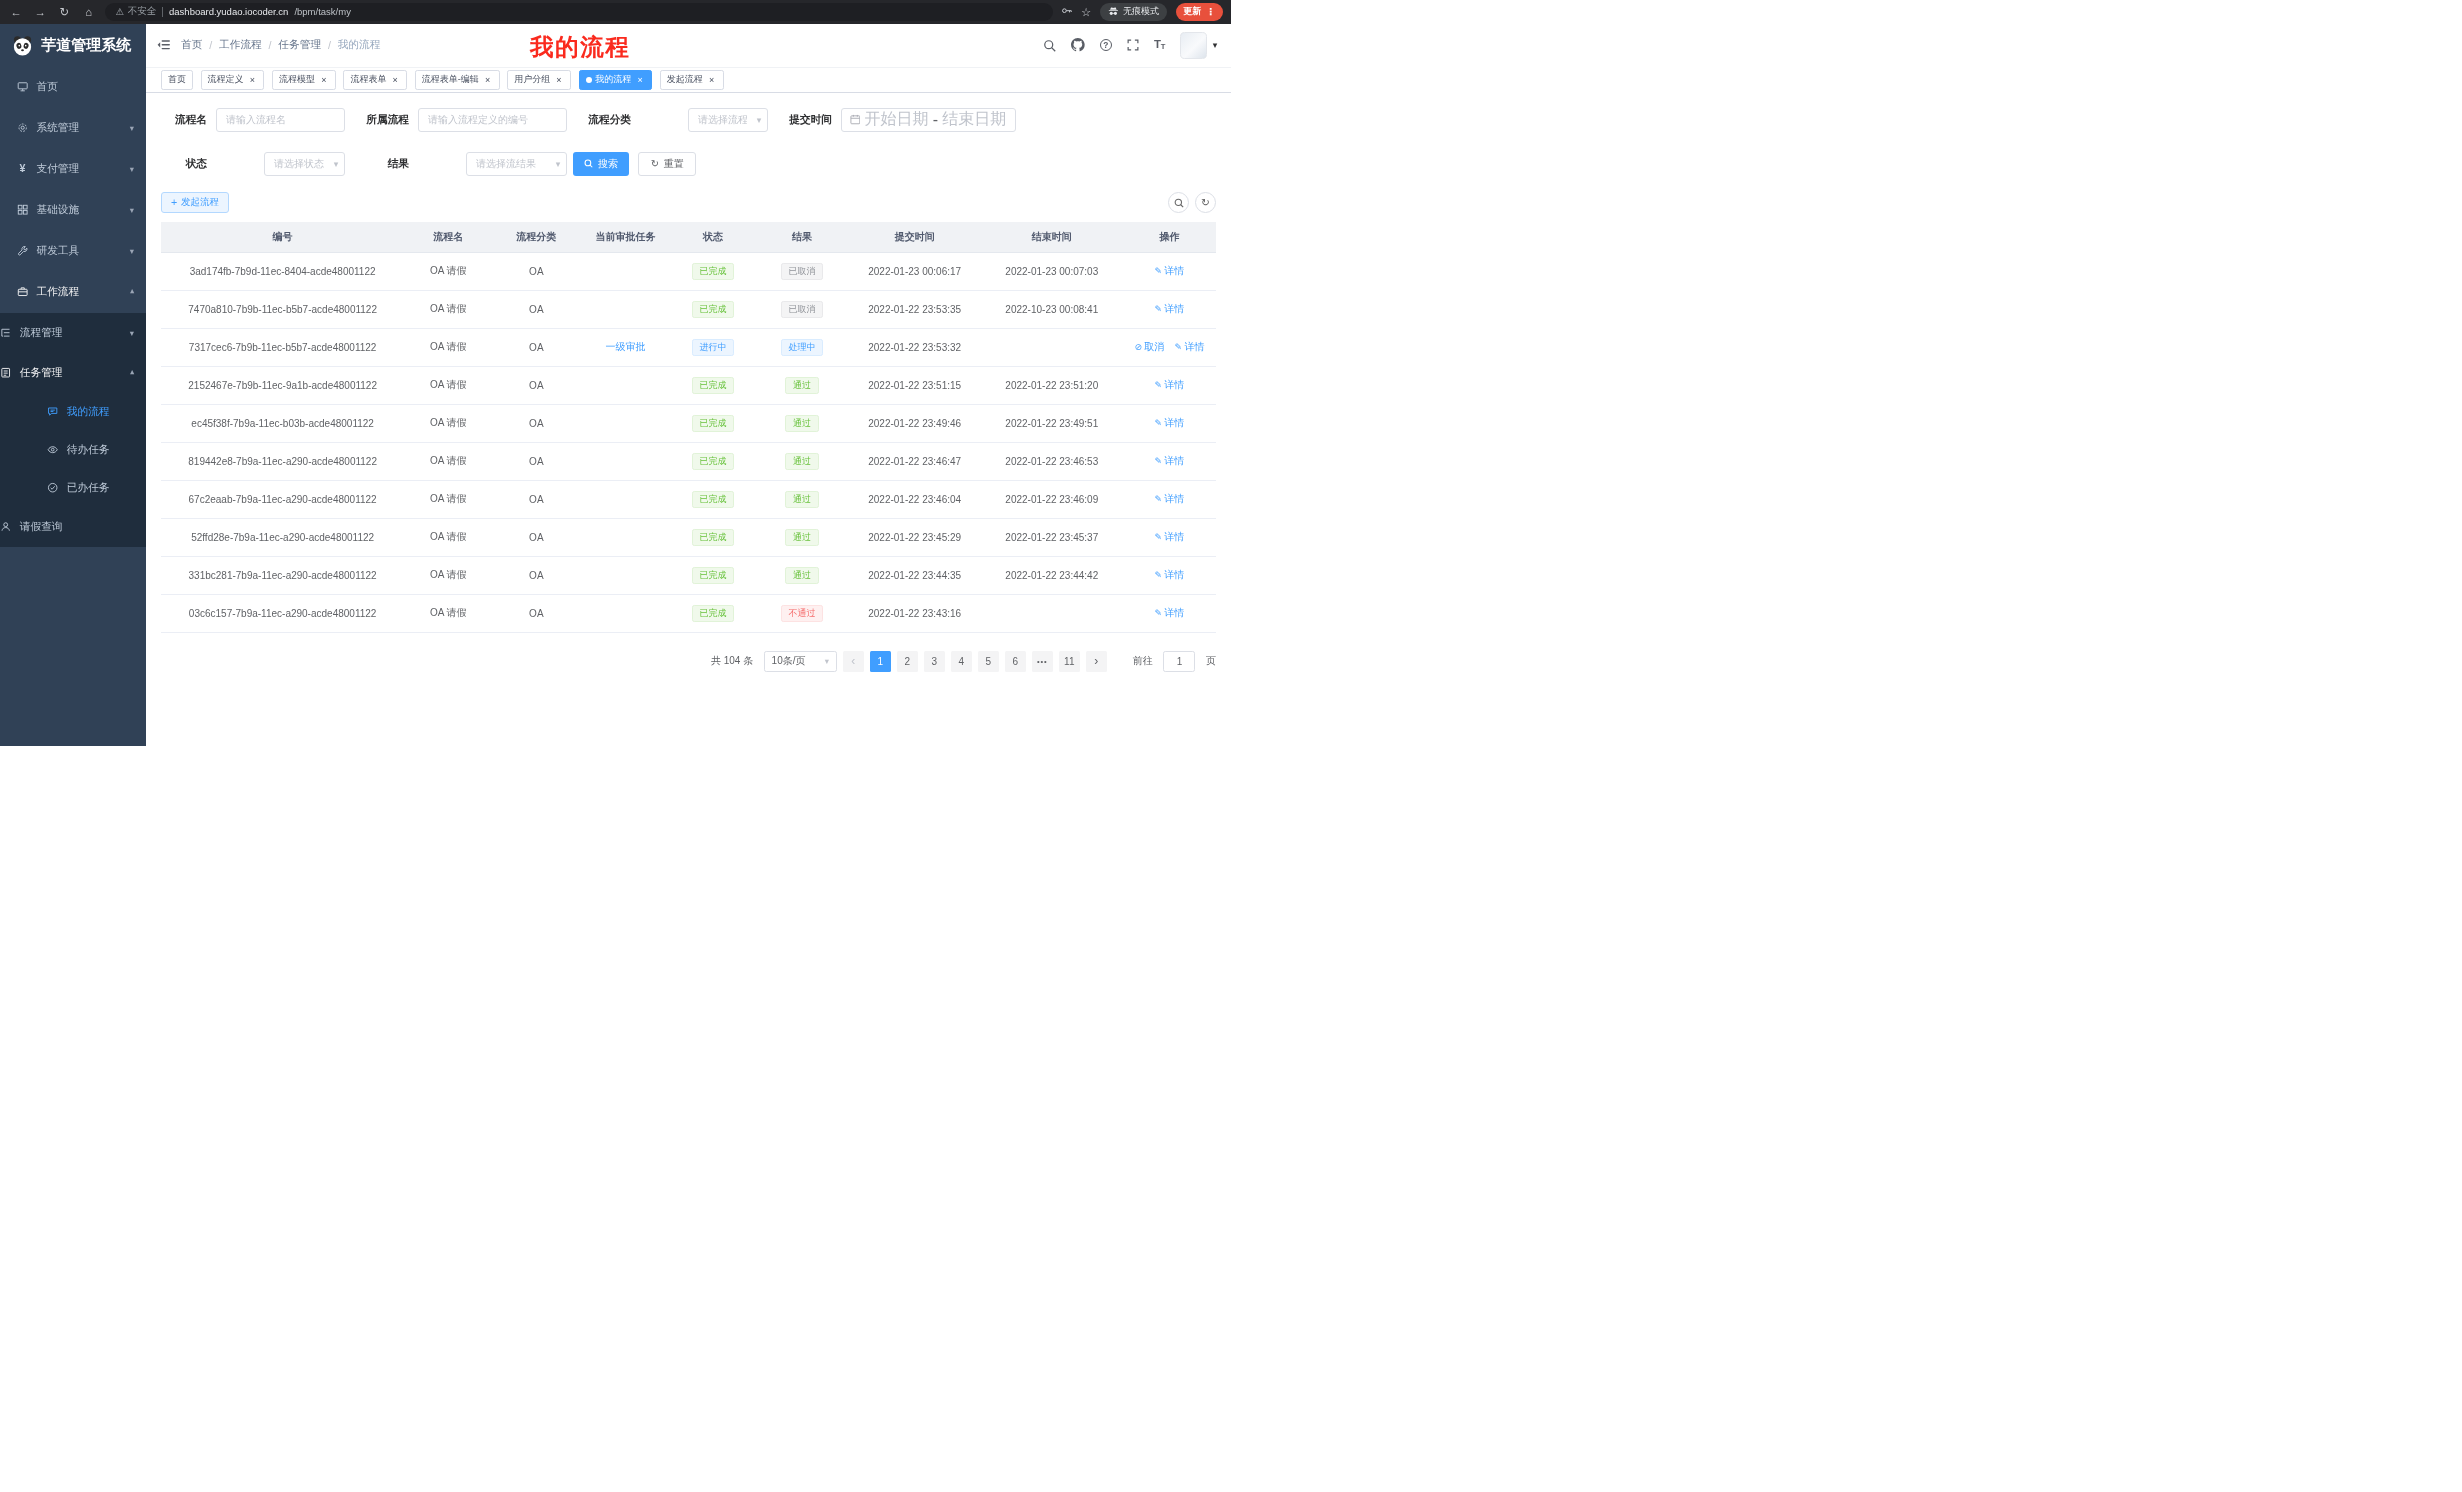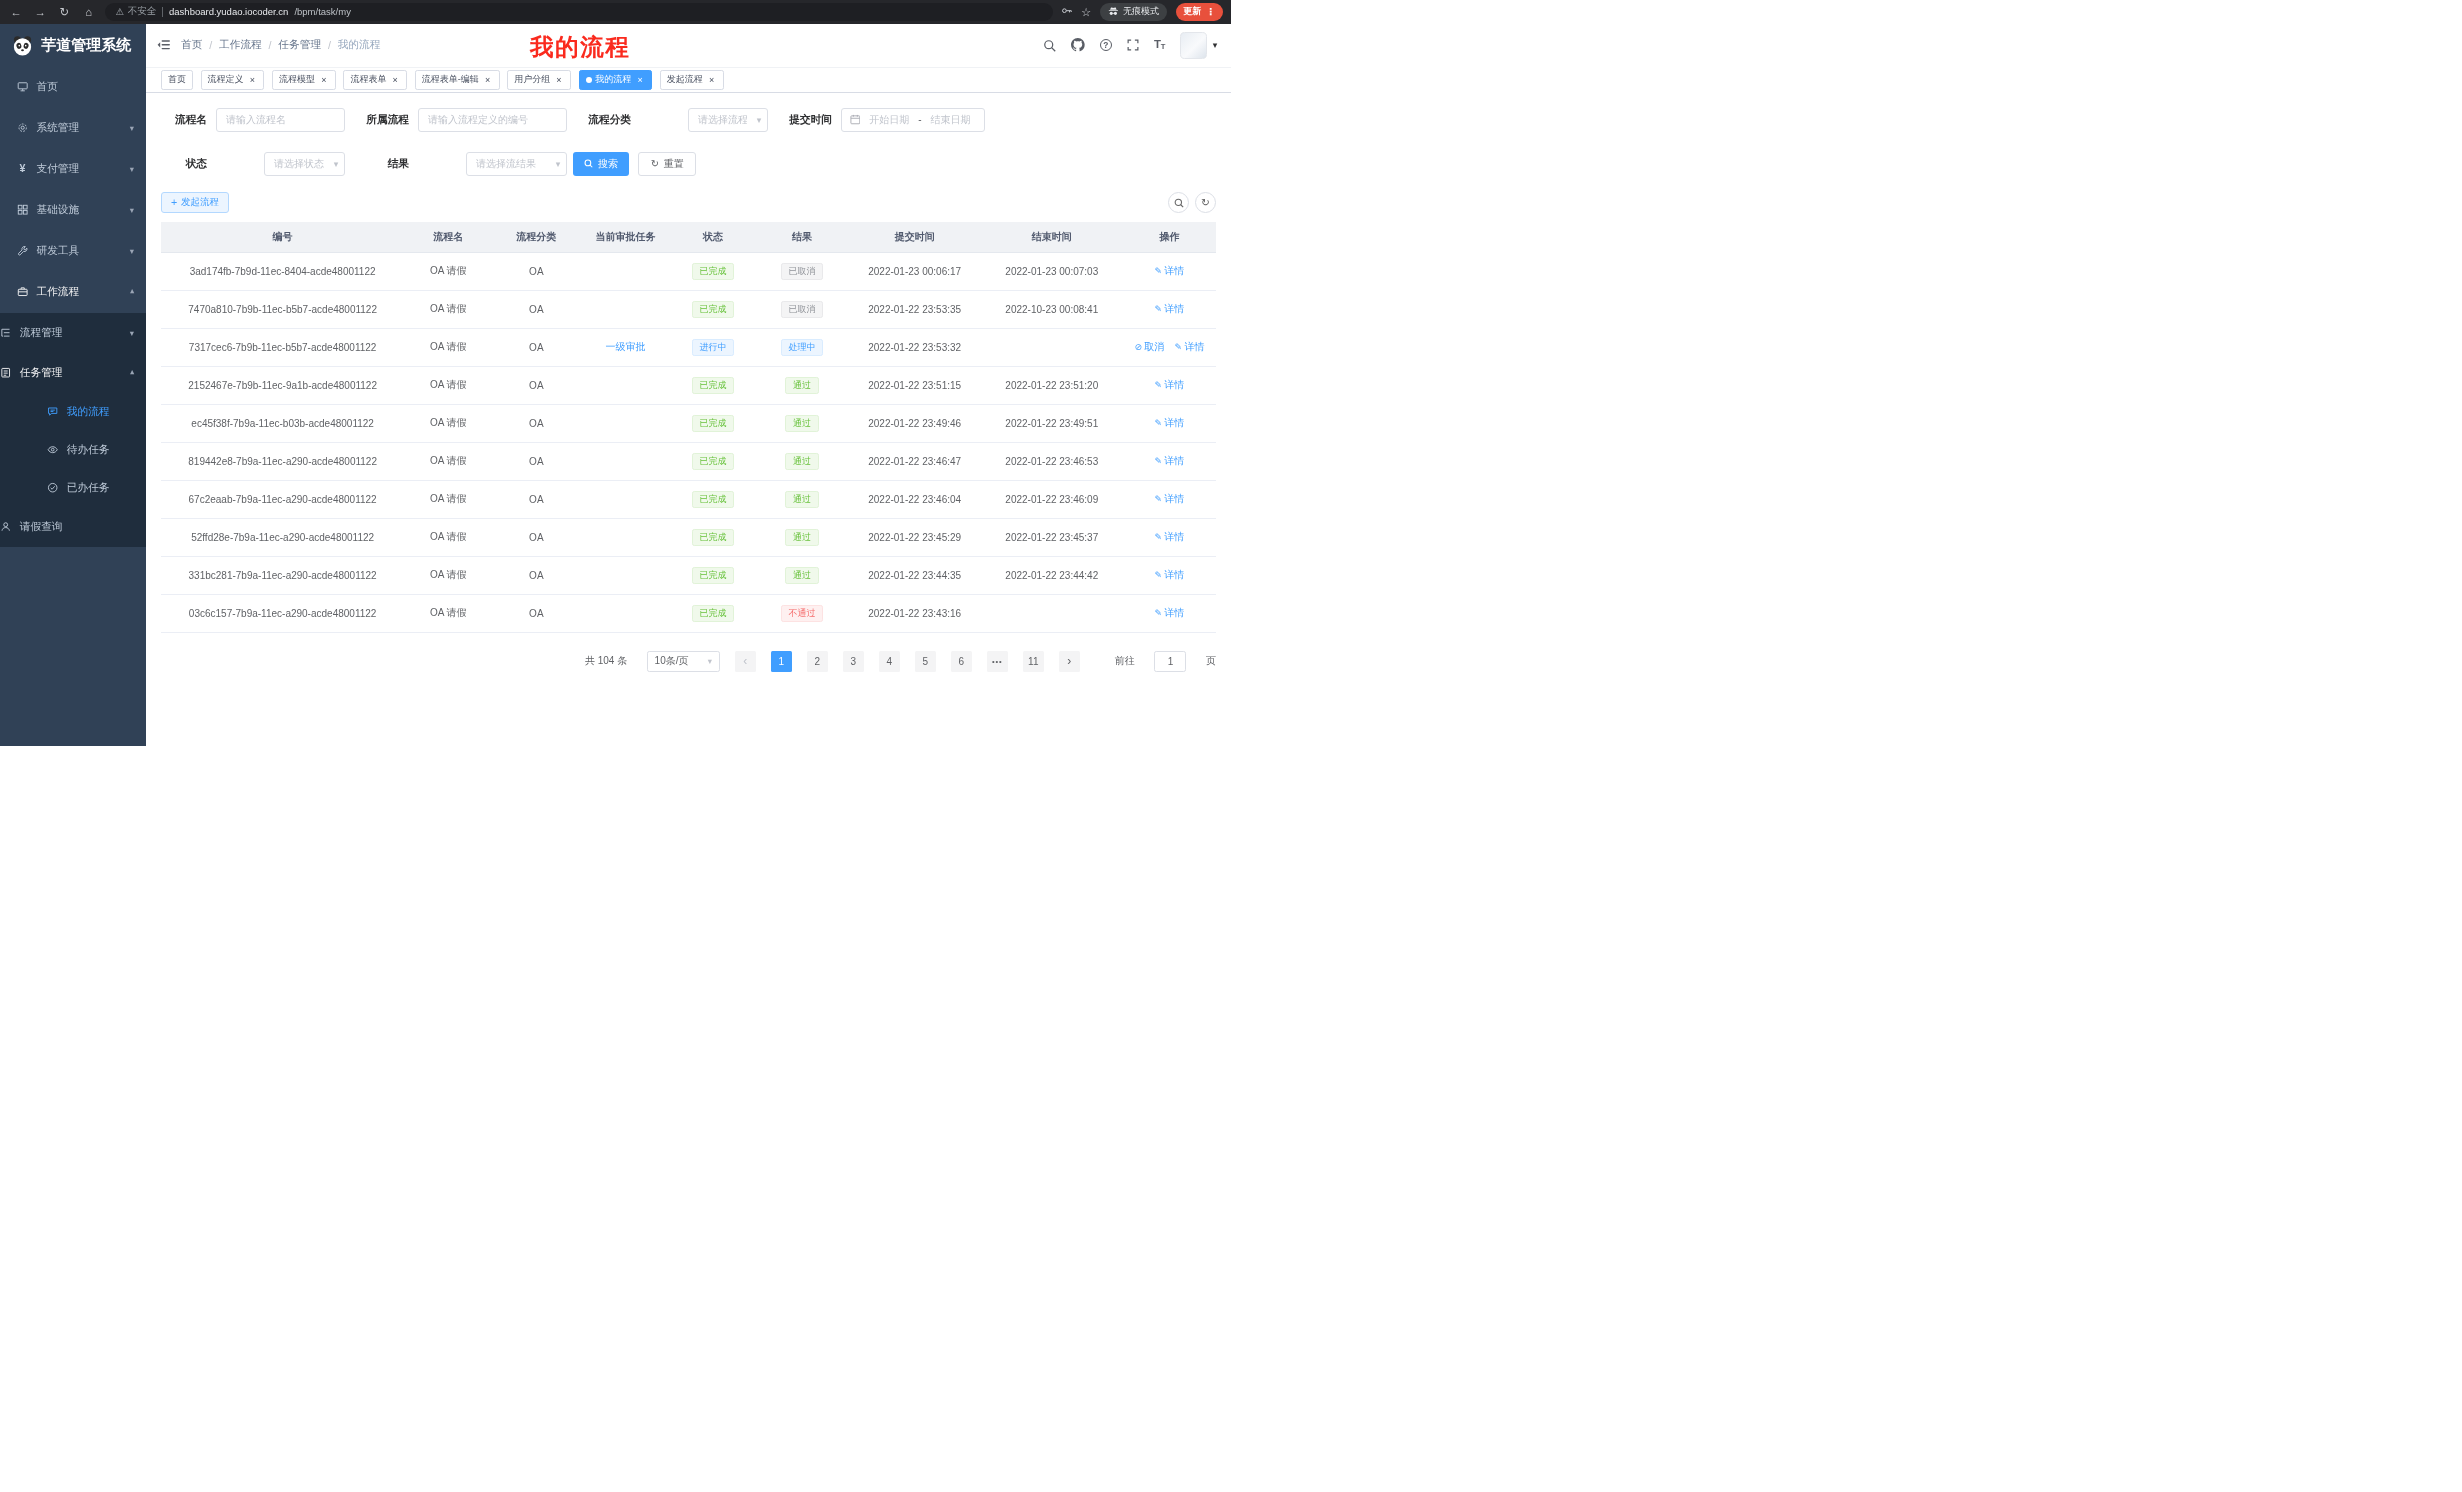--- a/index.html
+++ b/index.html
@@ -79,7 +79,7 @@
   .selwrap { position: relative; padding-left: 48px; }
   .selwrap .fctrl { padding-right: 20px; }
   .caret { position: absolute; right: 6.8px; top: 50%; transform: translateY(-50%); color: #c0c4cc; font-size: 9px; pointer-events: none; }
-  .daterange { width: 144px; height: 24px; border: 0.8px solid #dcdfe6; border-radius: 3px; display: flex; align-items: center; padding: 0 7.6px; gap: 3px; font-size: 10px; background: #fff; }
+  .daterange { width: 175px; height: 24px; border: 0.8px solid #dcdfe6; border-radius: 3px; display: flex; align-items: center; padding: 0 7.6px; gap: 3px; font-size: 16px; background: #fff; }
   .daterange .ph { flex: 1; text-align: center; color: #c0c4cc; }
   .daterange .sep { color: #606266; }
   .btn { height: 24px; border-radius: 3px; font-size: 10px; display: inline-flex; align-items: center; justify-content: center; gap: 4.6px; padding: 0 11.4px; }

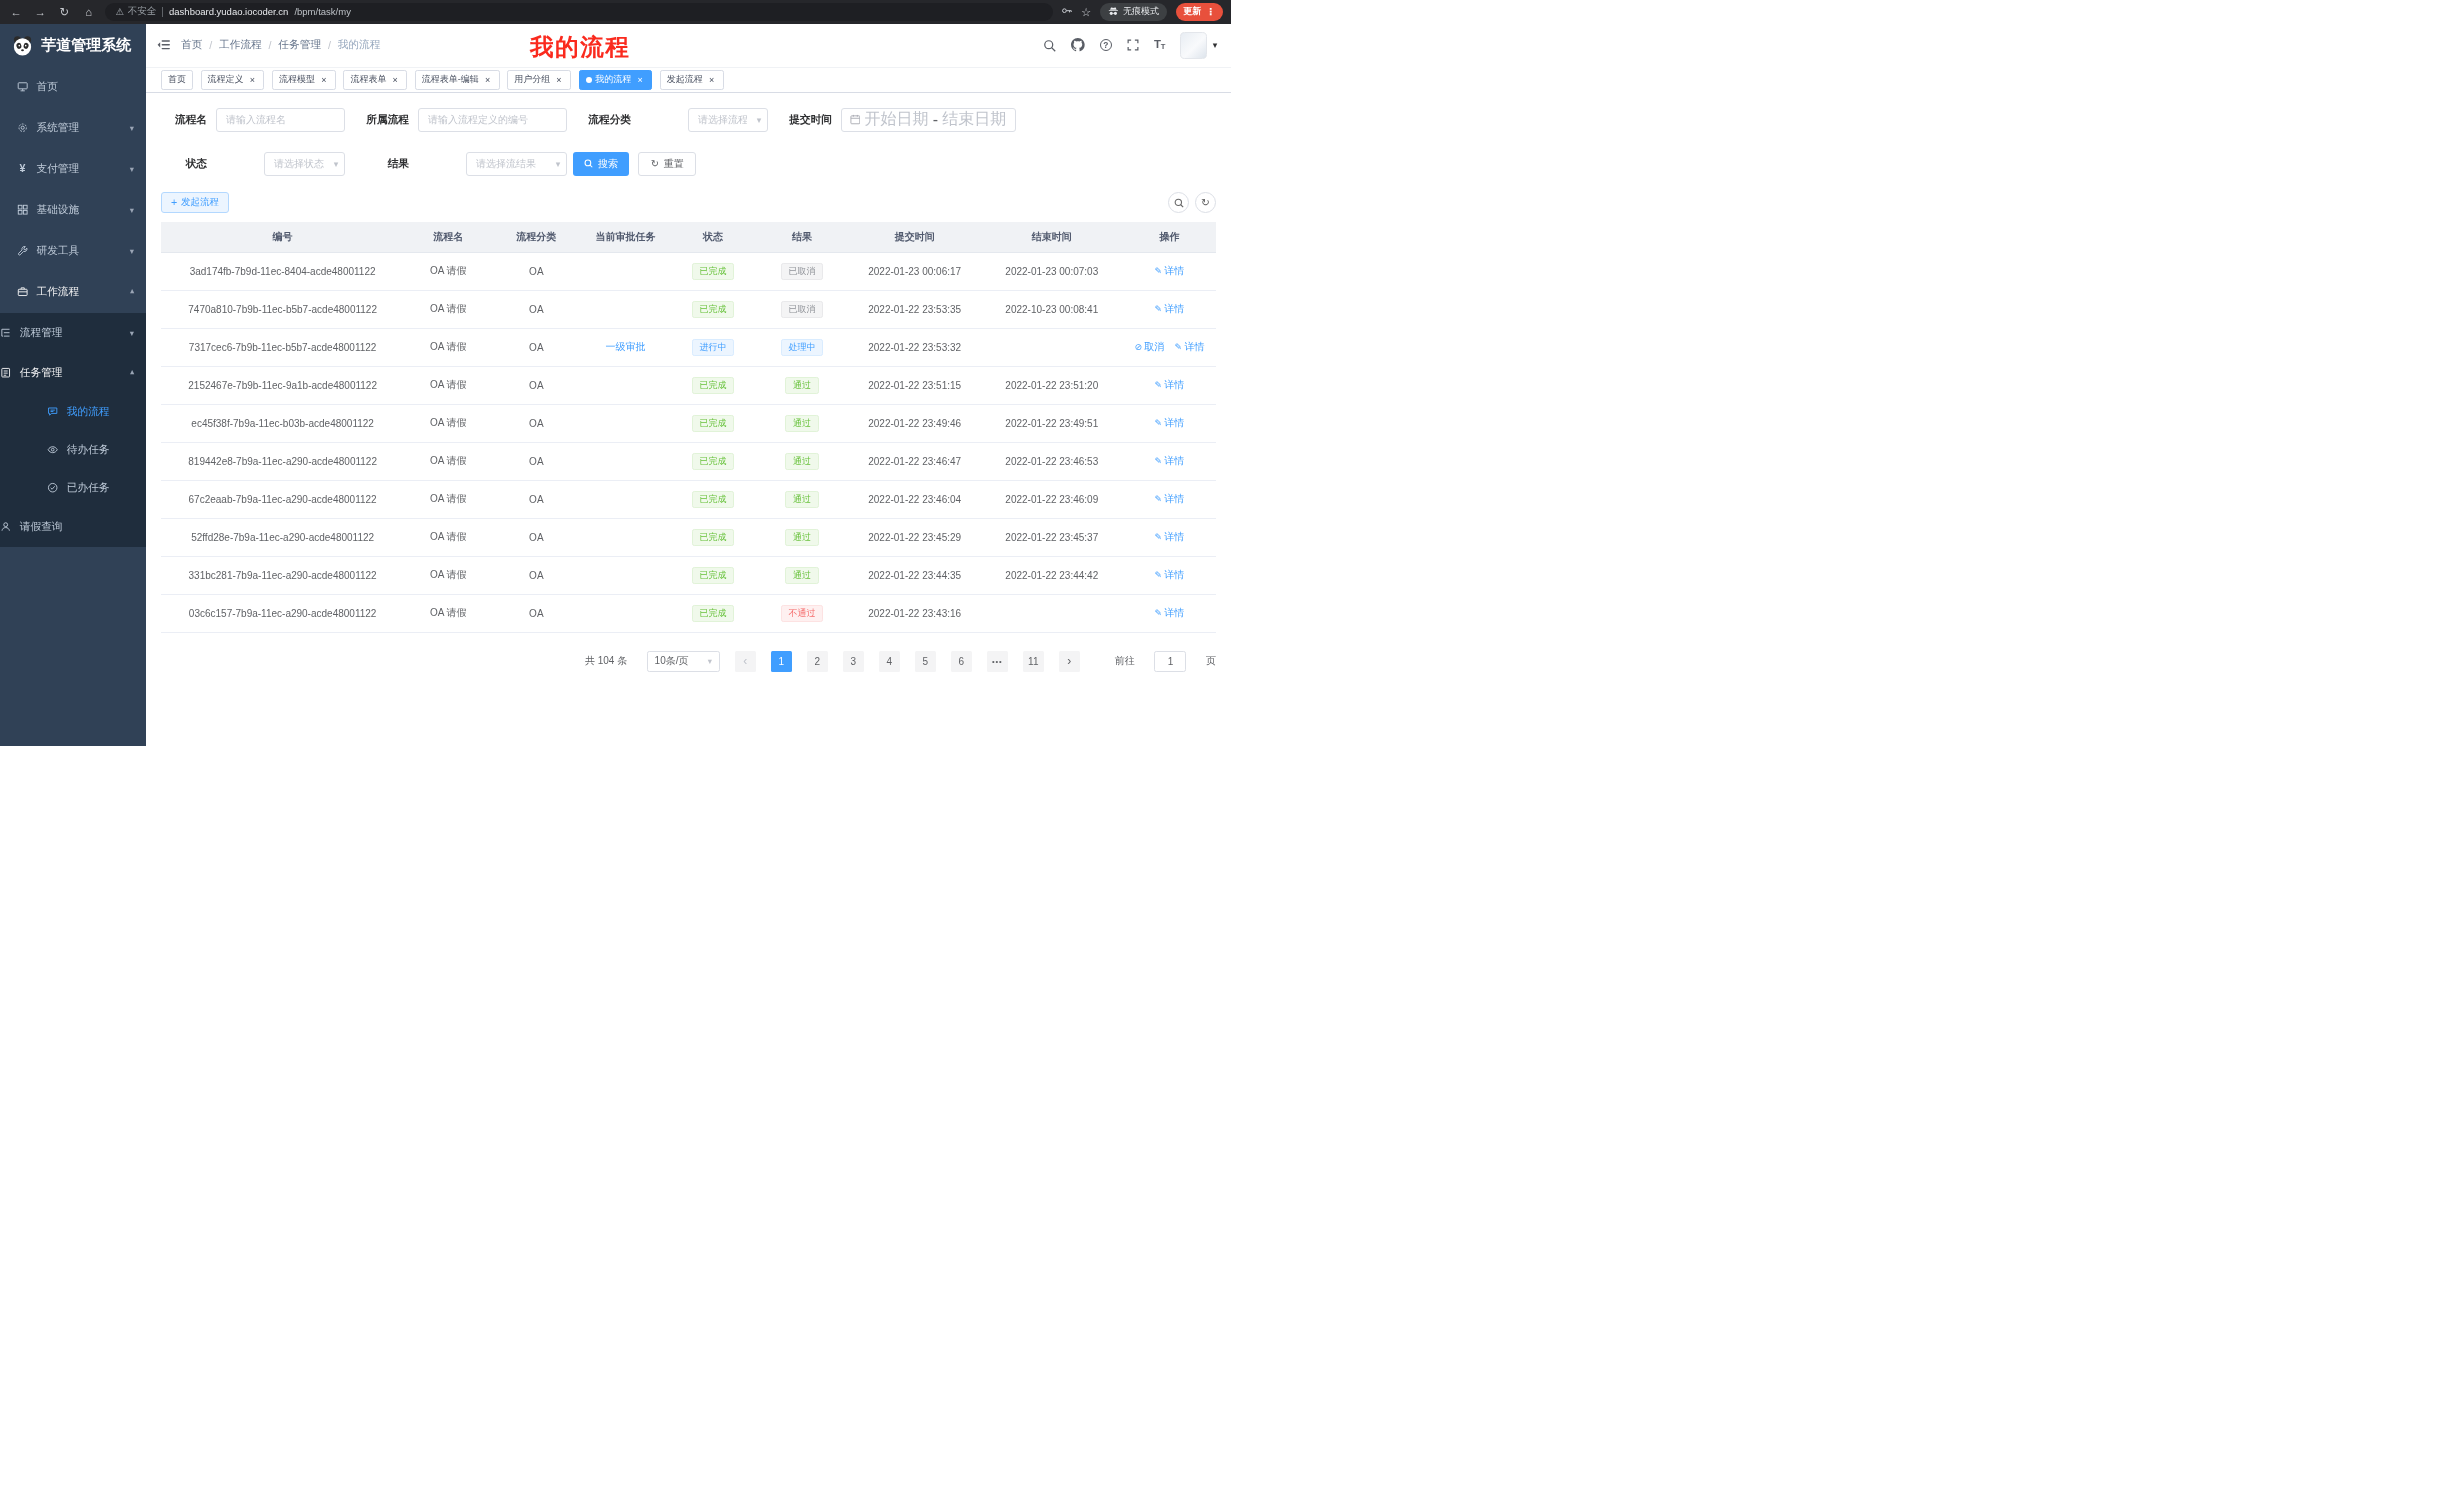--- a/index.html
+++ b/index.html
@@ -108,7 +108,7 @@
   .licon { font-size: 9px; }
 
   
-  .pagination { width: 1055px; margin-top: 18px; display: flex; align-items: center; justify-content: flex-end; gap: 15px; font-size: 10px; color: #606266; }
+  .pagination { width: 1055px; margin-top: 18px; display: flex; align-items: center; justify-content: flex-end; gap: 6px; font-size: 10px; color: #606266; }
   .ptotal { margin-right: 4.6px; }
   .psize { width: 73px; height: 21px; border: 0.8px solid #dcdfe6; border-radius: 2.3px; display: flex; align-items: center; justify-content: space-between; padding: 0 6.8px; position: relative; cursor: pointer; background:#fff; }
   .psize .pcaret { color: #c0c4cc; font-size: 8.4px; }

